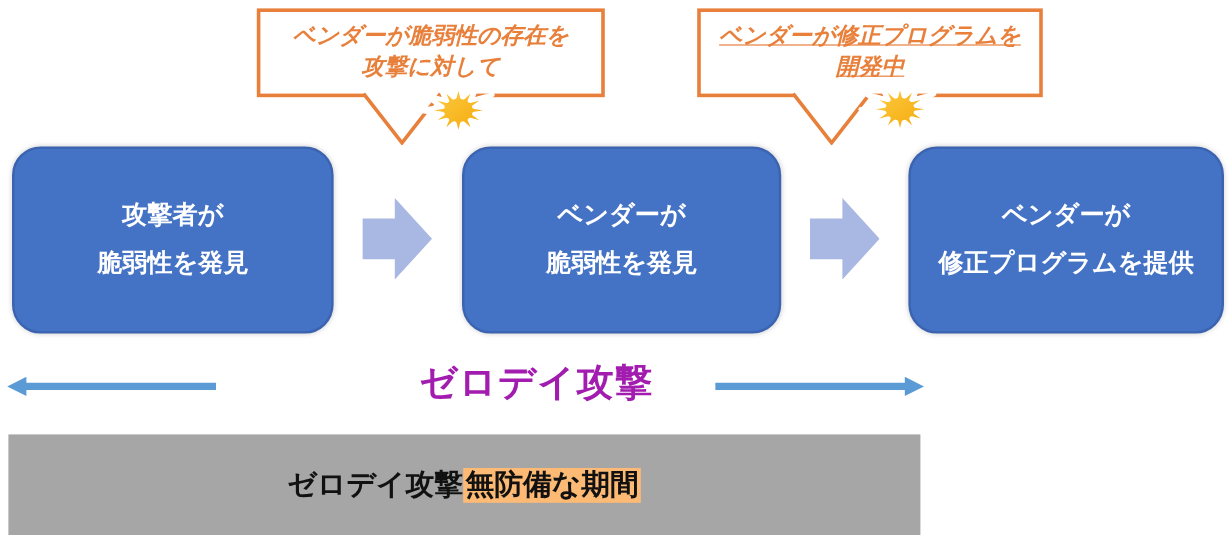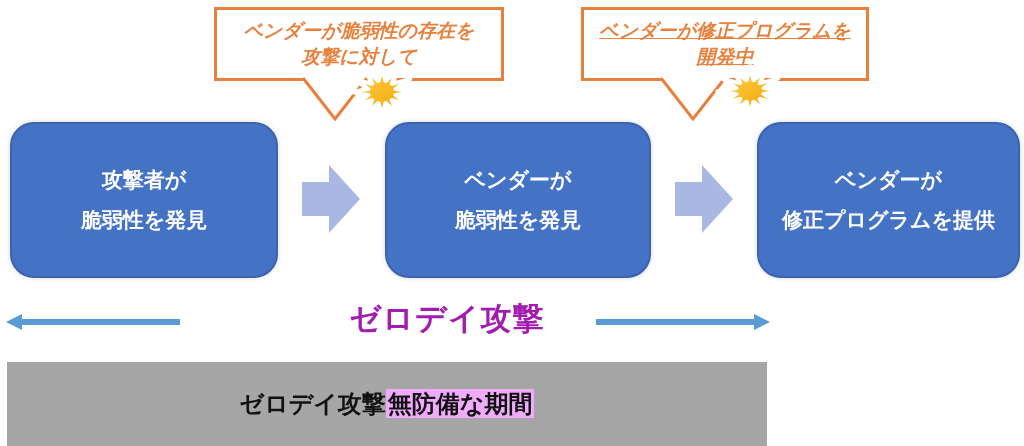--- a/index.html
+++ b/index.html
@@ -54,7 +54,7 @@
     display:flex;justify-content:center;align-items:center;
     color:#111111;font-weight:bold;font-size:24px;
   }
-  .exposure-highlight{background:#f0abfc;padding:1px 2px;}
+  .exposure-highlight{background:#fdba74;padding:1px 2px;}
 </style>
 </head>
 <body>

